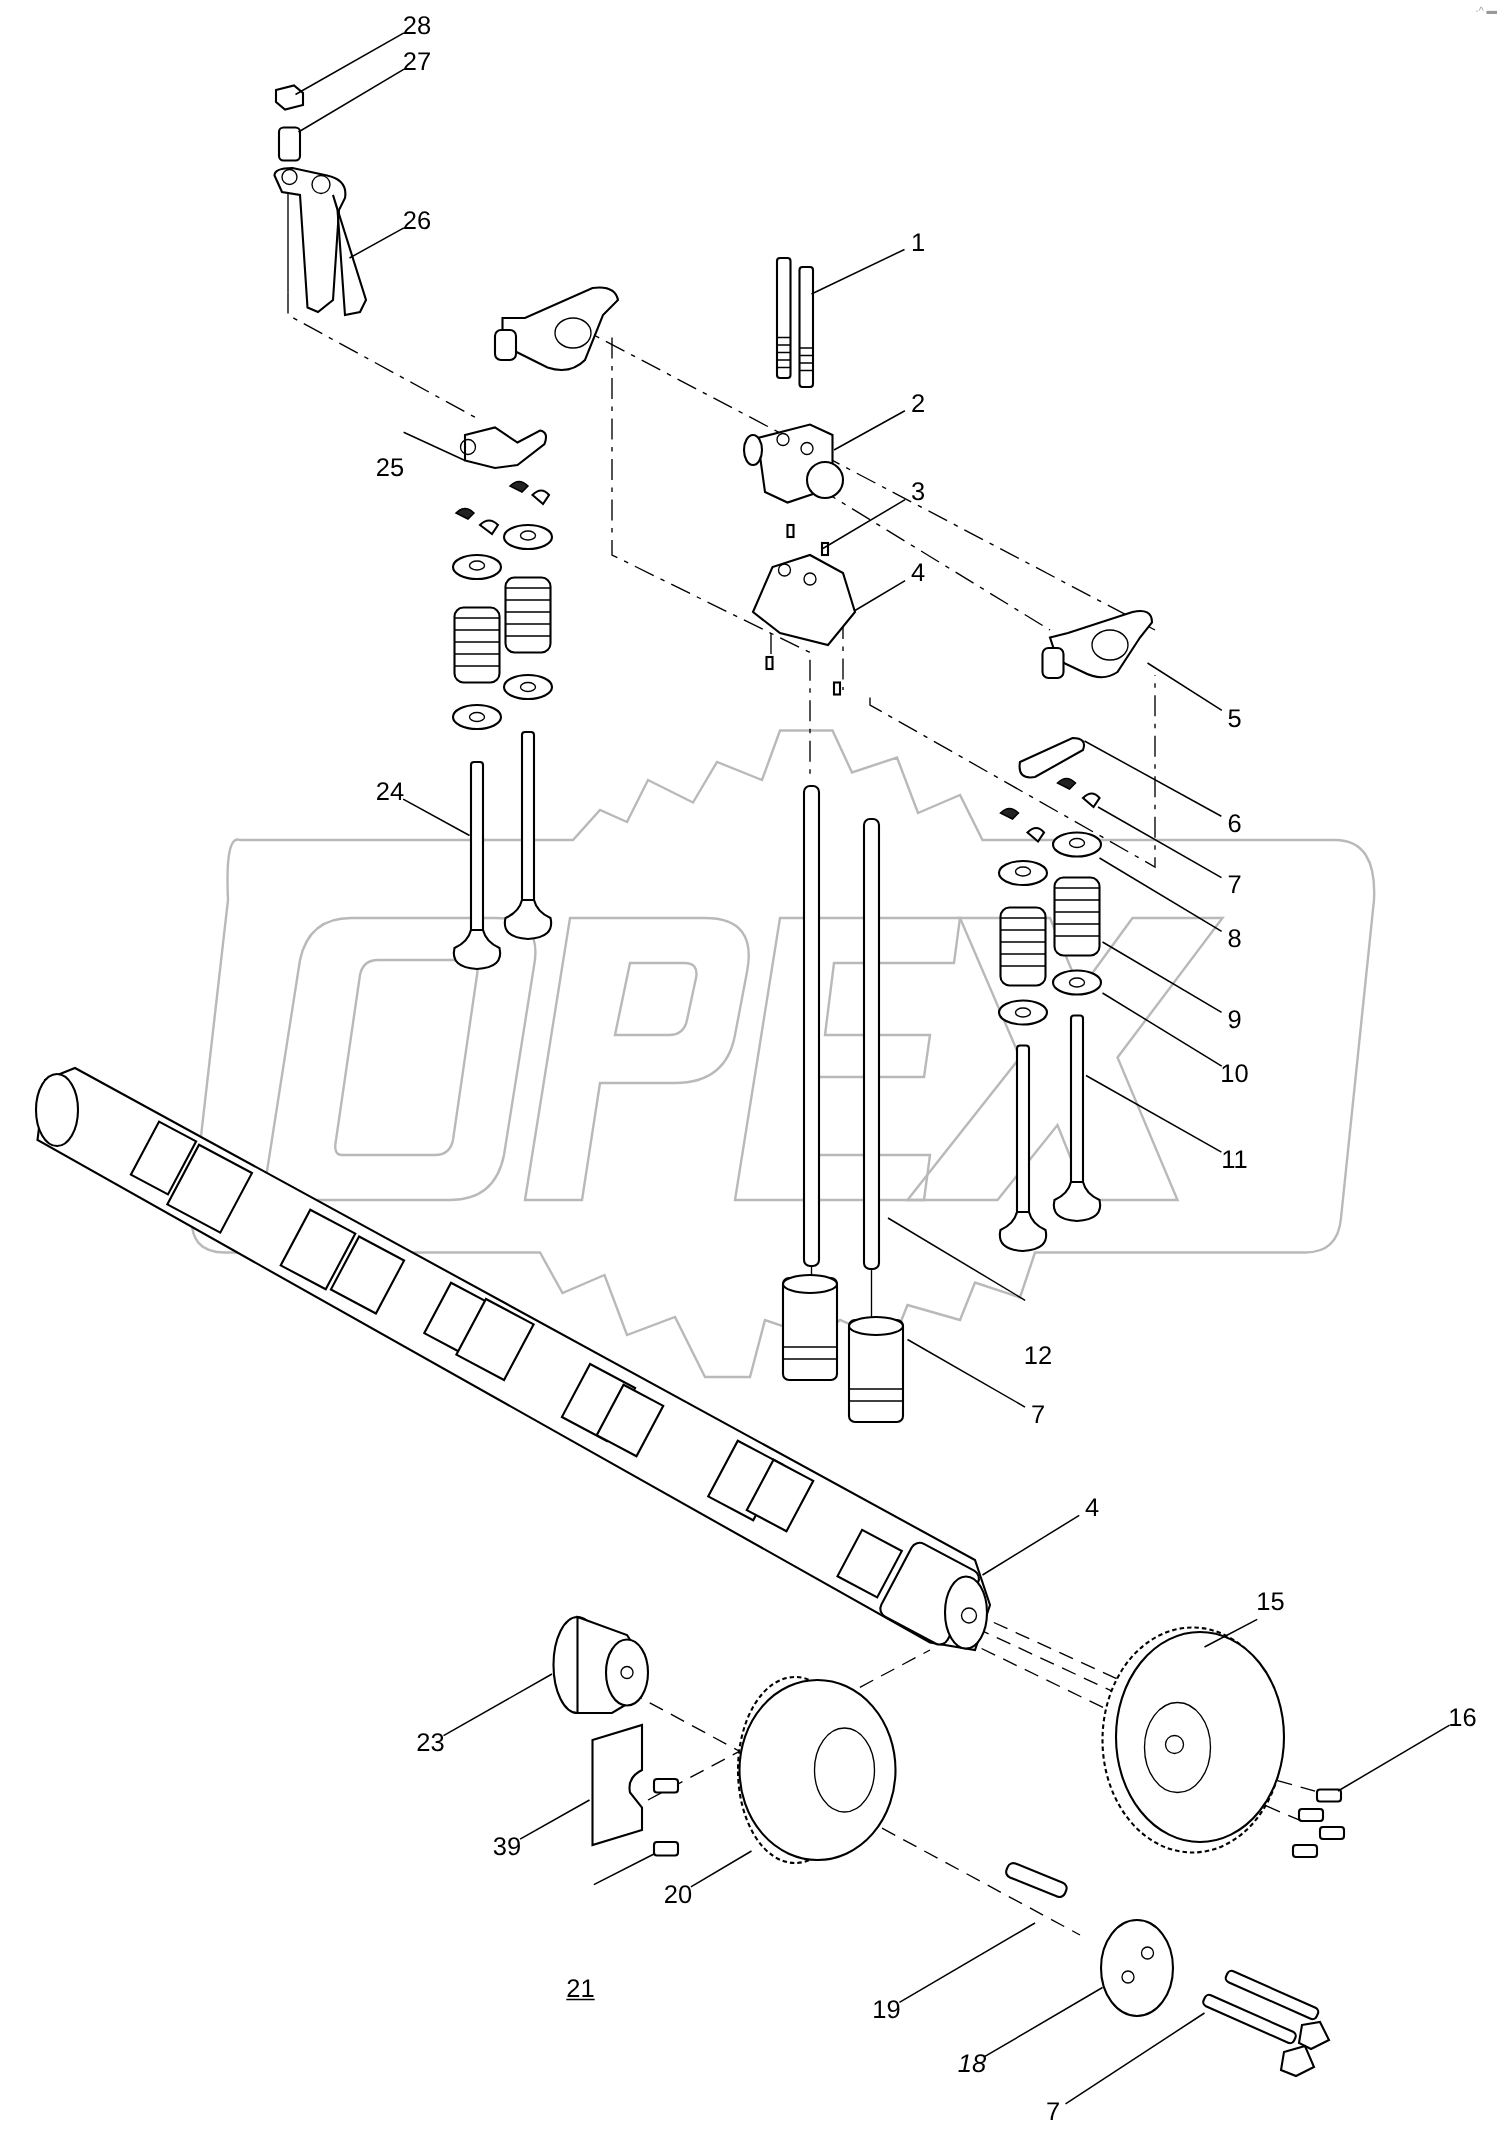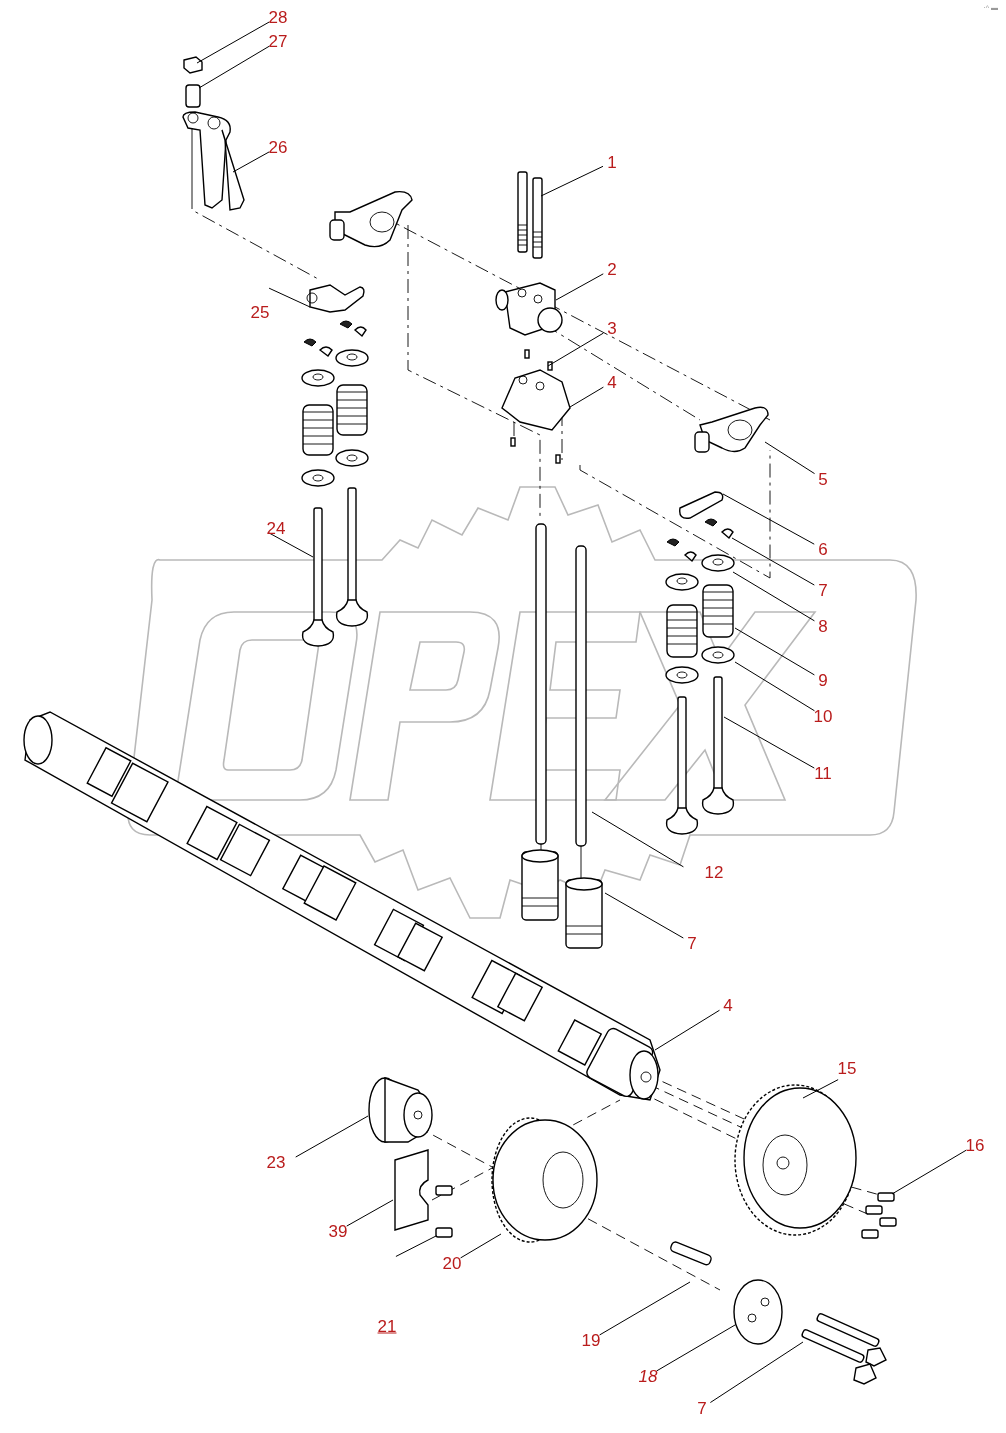--- a/index.html
+++ b/index.html
@@ -14,7 +14,7 @@
   .dash2 { fill:none; stroke:#000; stroke-width:0.9; stroke-dasharray:10 6; }
   .dark { fill:#222; stroke:#000; stroke-width:1; }
   .leader { stroke:#000; stroke-width:1; fill:none; }
-  .callout { position:absolute; font-size:17px; color:#b91c1c; line-height:17px;
+  .callout { position:absolute; font-size:17px; color:#000000; line-height:17px;
              transform:translate(-50%,-50%); white-space:nowrap; }
   .corner-mark { position:absolute; right:8px; top:4px; font-size:7px; color:#999; }
 </style>

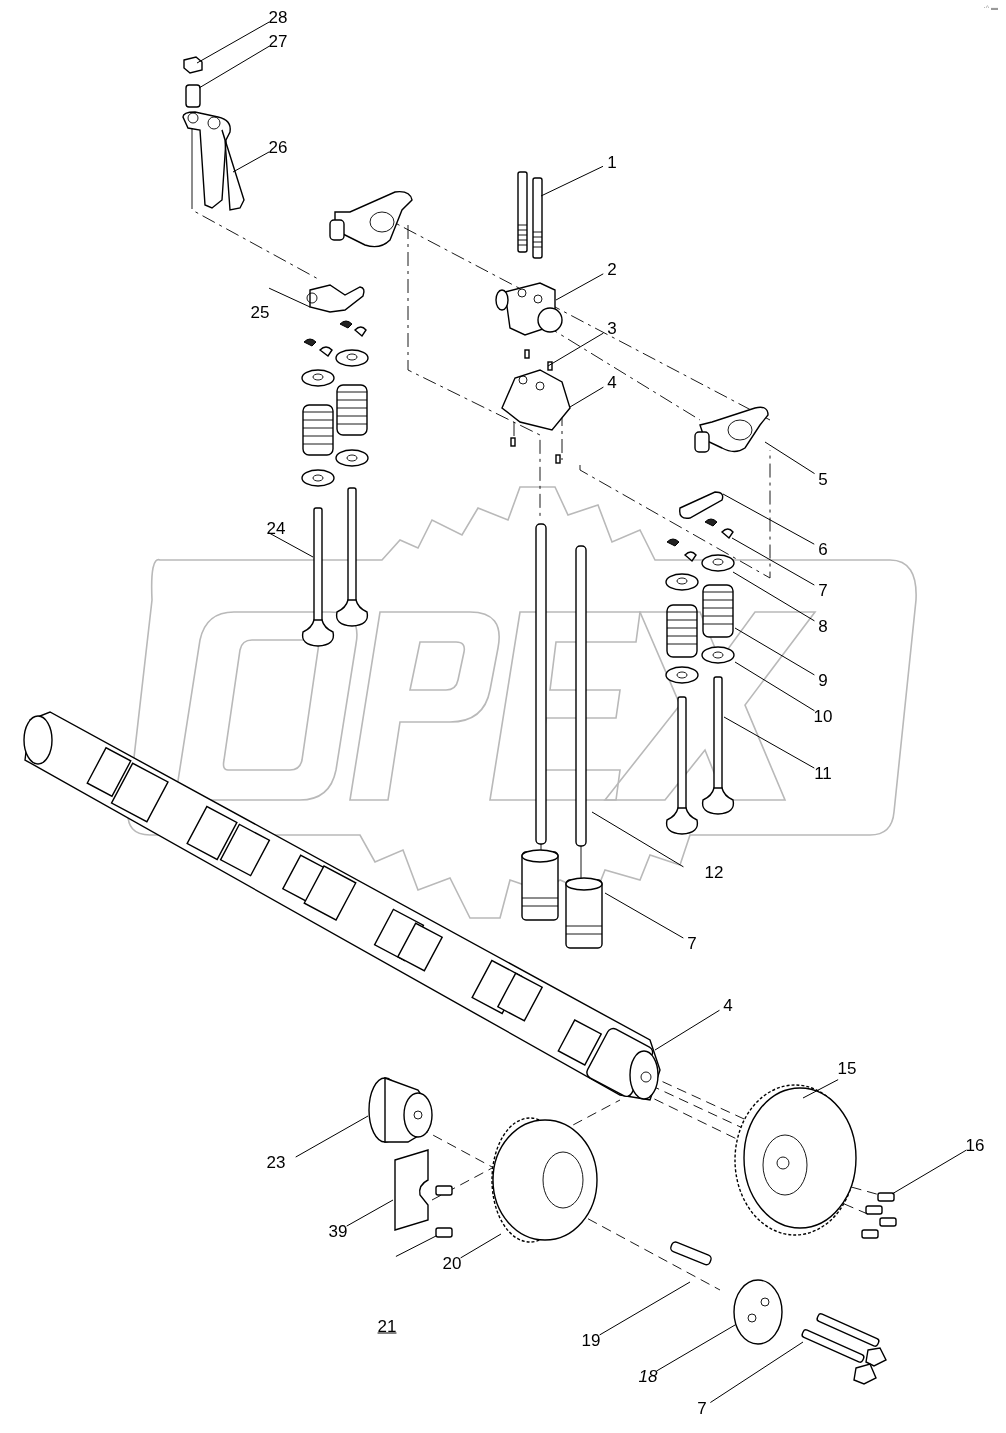--- a/index.html
+++ b/index.html
@@ -291,7 +291,7 @@
       <span class="callout" style="left: 387px; top: 1326px; text-decoration: underline;">21</span>
       <span class="callout" style="left: 338px; top: 1231px;">39</span>
       <span class="callout" style="left: 276px; top: 1162px;">23</span>
-      <span class="callout" style="left: 260px; top: 528px; margin-left: 16px;">24</span>
+      <span class="callout" style="left: 260px; top: 528px;">24</span>
       <span class="callout" style="left: 260px; top: 284px; margin-top: 28px;">25</span>
       <span class="callout" style="left: 278px; top: 147px;">26</span>
       <span class="callout" style="left: 278px; top: 41px;">27</span>

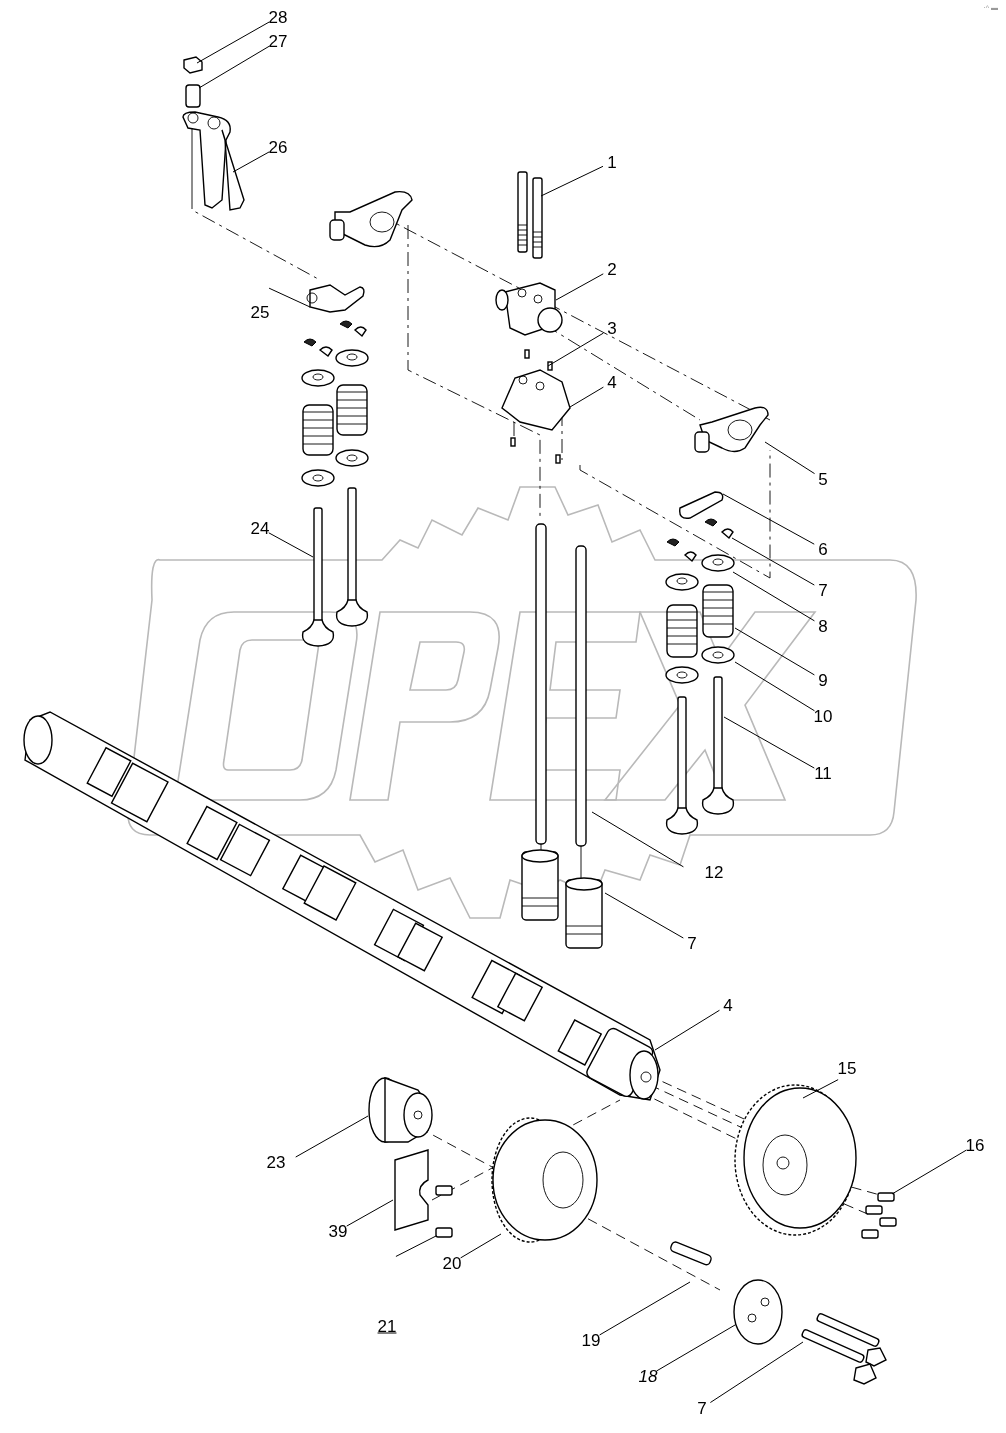--- a/index.html
+++ b/index.html
@@ -279,7 +279,7 @@
       <span class="callout" style="left: 823px; top: 680px;">9</span>
       <span class="callout" style="left: 823px; top: 716px;">10</span>
       <span class="callout" style="left: 823px; top: 773px;">11</span>
-      <span class="callout" style="left: 692px; top: 872px; margin-left: 22px;">12</span>
+      <span class="callout" style="left: 692px; top: 904px;">12</span>
       <span class="callout" style="left: 692px; top: 943px;">7</span>
       <span class="callout" style="left: 728px; top: 1005px;">4</span>
       <span class="callout" style="left: 847px; top: 1068px;">15</span>

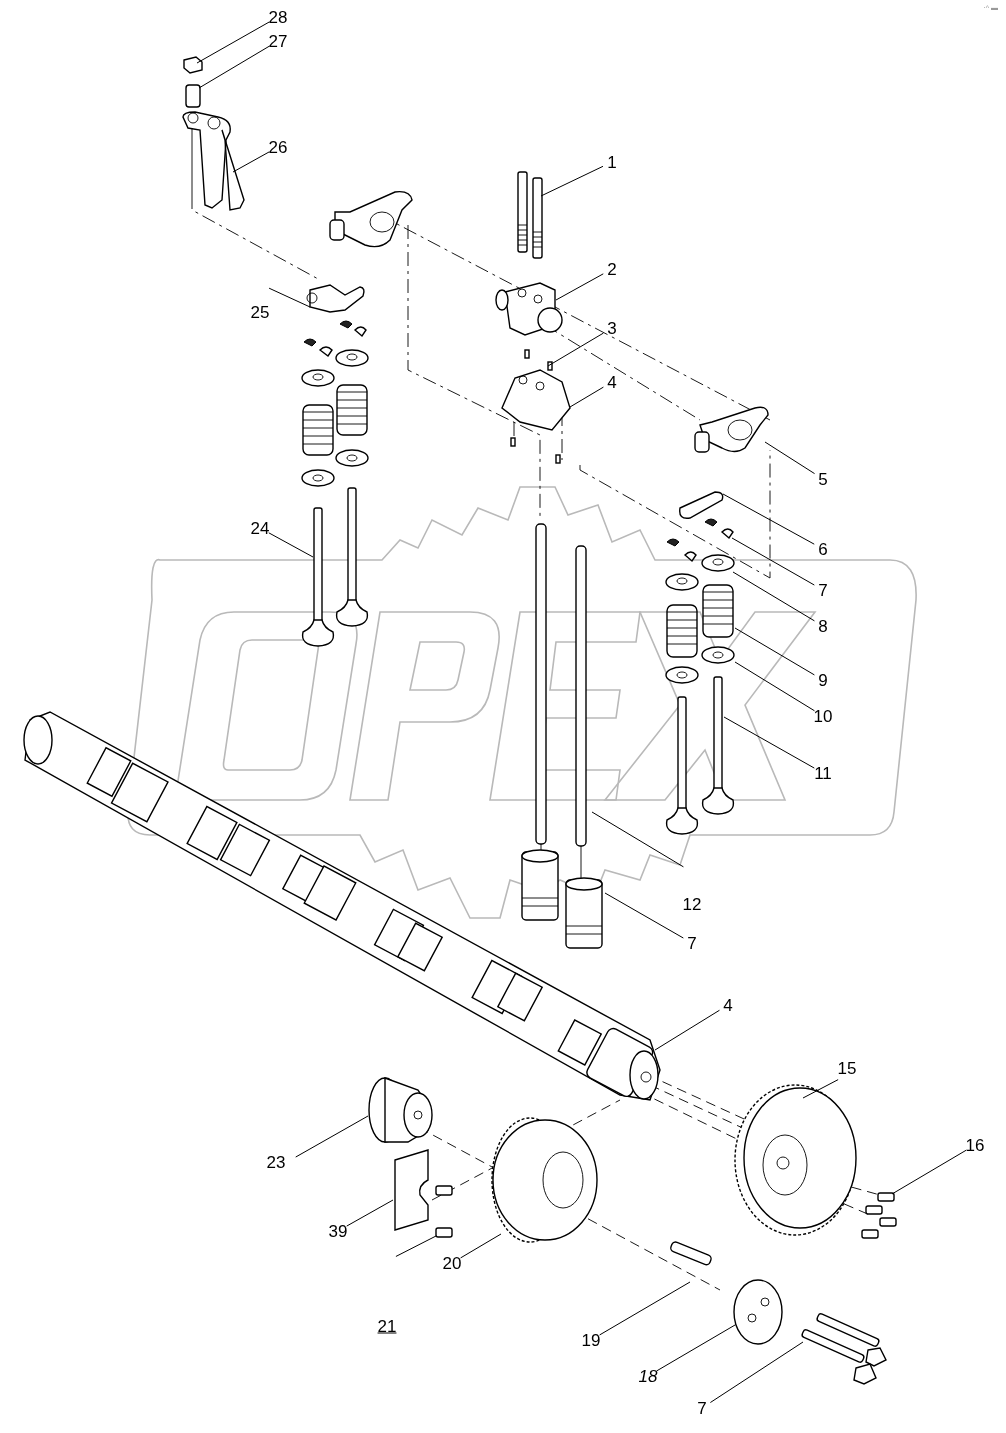--- a/index.html
+++ b/index.html
@@ -290,7 +290,7 @@
       <span class="callout" style="left: 452px; top: 1263px;">20</span>
       <span class="callout" style="left: 387px; top: 1326px; text-decoration: underline;">21</span>
       <span class="callout" style="left: 338px; top: 1231px;">39</span>
-      <span class="callout" style="left: 276px; top: 1162px;">23</span>
+      <span class="callout" style="left: 287px; top: 1162px;">23</span>
       <span class="callout" style="left: 260px; top: 528px;">24</span>
       <span class="callout" style="left: 260px; top: 284px; margin-top: 28px;">25</span>
       <span class="callout" style="left: 278px; top: 147px;">26</span>

